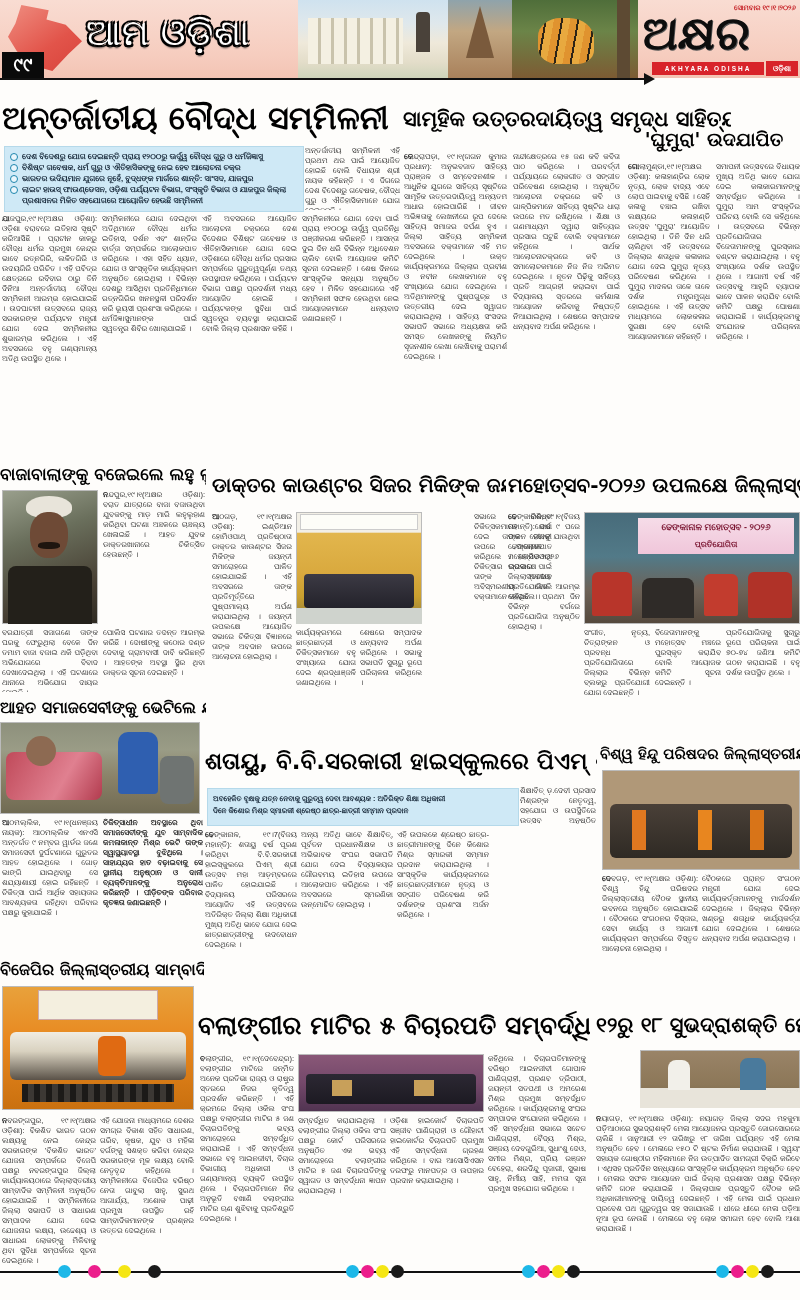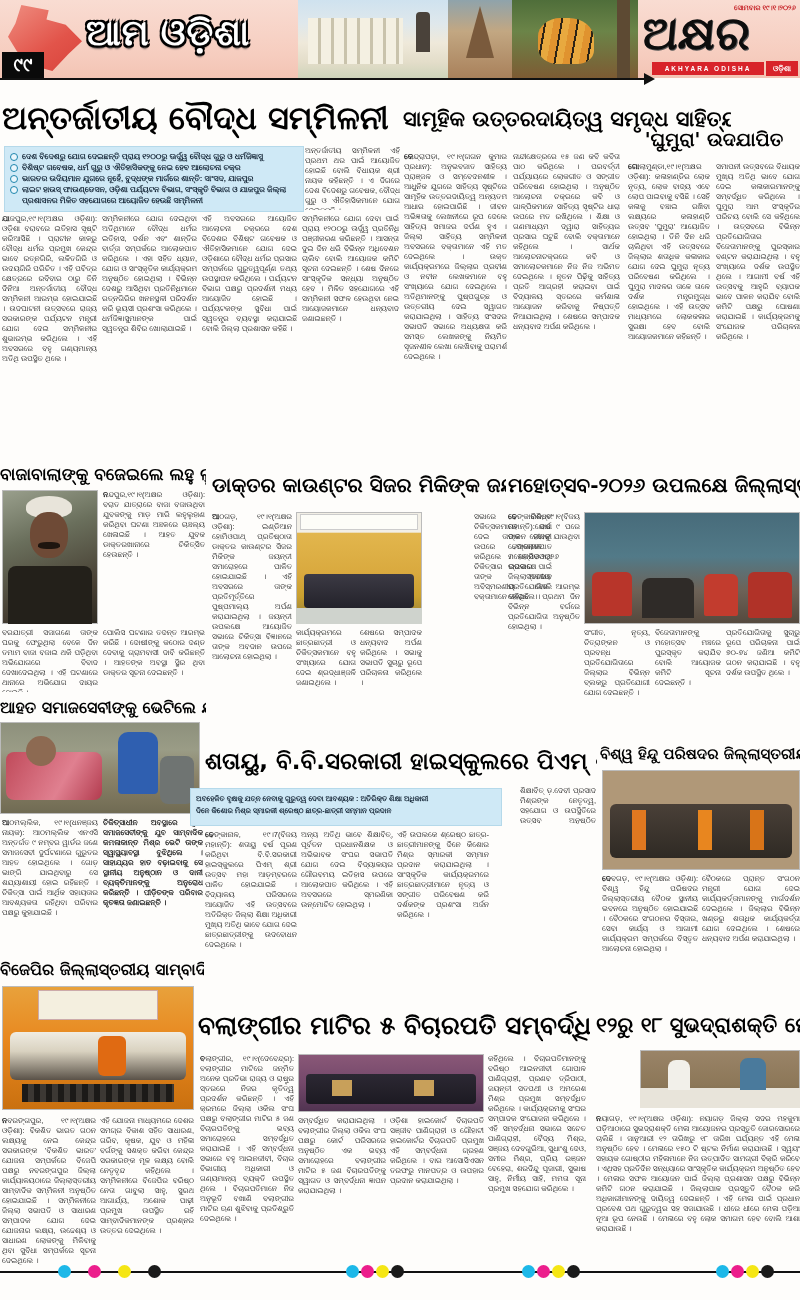--- a/index.html
+++ b/index.html
@@ -10,7 +10,7 @@
   #banner{left:0;top:0;width:800px;height:78px;background:linear-gradient(180deg,#f9dcd2 0%,#f6cdbf 70%,#f3c4b4 100%);}
   #map{left:8px;top:5px;width:74px;height:66px;background:linear-gradient(145deg,#ef8d80,#e2544a 60%,#d8433b);
        clip-path:polygon(18% 0,55% 8%,52% 22%,78% 30%,100% 55%,82% 74%,60% 100%,34% 92%,12% 70%,0 48%,10% 28%);}
-  #mast-title{left:86px;top:12px;width:218px;font-size:36px;font-weight:bold;color:#fff;letter-spacing:1px;
+  #mast-title{left:86px;top:12px;width:218px;font-size:36px;font-weight:normal;color:#fff;letter-spacing:1px;
        text-shadow:-2px -2px 0 #000,2px -2px 0 #000,-2px 2px 0 #000,2px 2px 0 #000,0 3px 2px #222;white-space:nowrap;}
   .bphoto{top:0;height:78px;overflow:hidden;}
   #ph-building{left:298px;width:150px;background:linear-gradient(180deg,#cfe2ef 0%,#dfe8ec 30%,#efe9da 55%,#e3ddc9 80%,#cdd3b9 100%);}

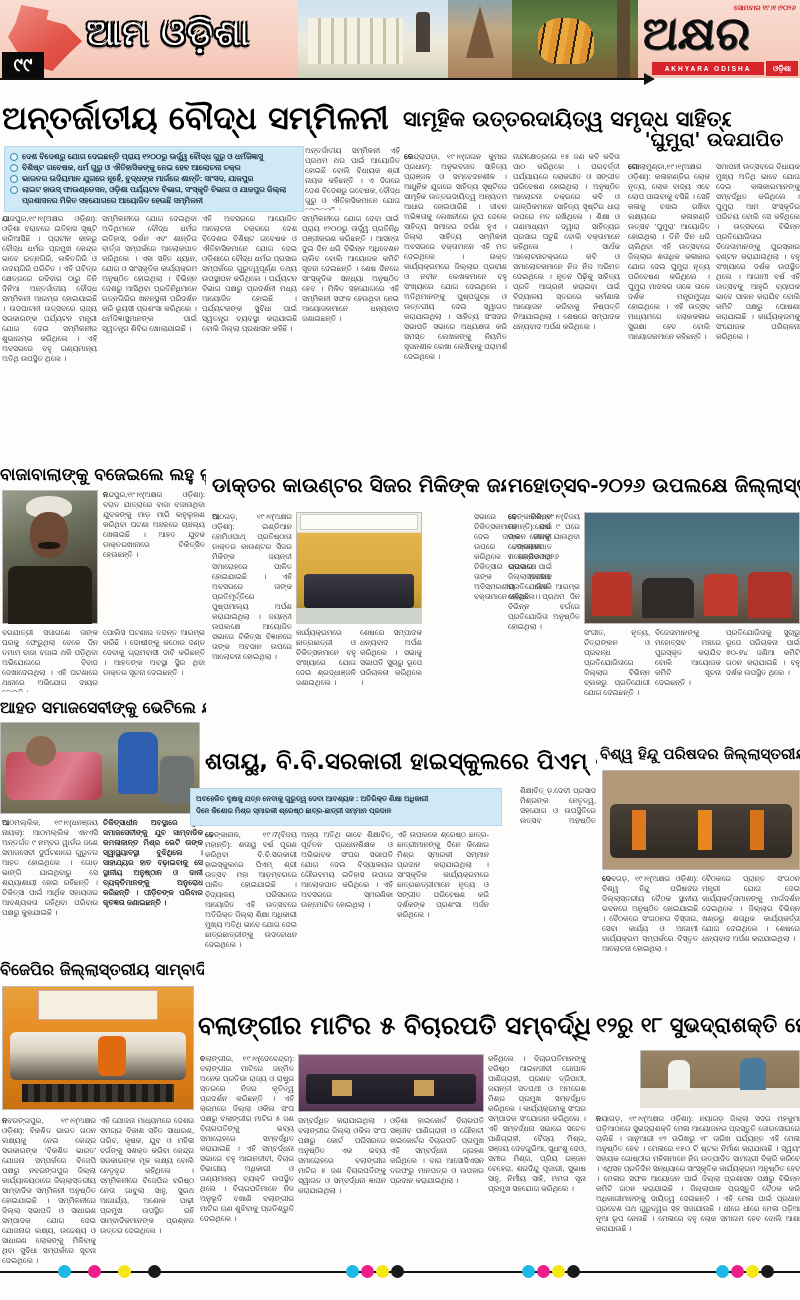--- a/index.html
+++ b/index.html
@@ -140,6 +140,11 @@
   <div class="abs col lede" style="left:508px;top:512px;width:72px;height:228px;">ଢେଙ୍କାନାଳ, ୧୯।୧(ବିଜୟ ମହାନ୍ତି): ବର୍ଷ ୯ ପରେ ପାଳନ ହେବାକୁ ଯାଉଥିବା ଢେଙ୍କାନାଳ ମହୋତ୍ସବ-୨୦୨୬ ଉପଲକ୍ଷେ ଜିଲ୍ଲାସ୍ତରୀୟ ପ୍ରତିଯୋଗିତା ଆରମ୍ଭ ହୋଇଛି । ପ୍ରଥମ ଦିନ ବିଭିନ୍ନ ବର୍ଗରେ ପ୍ରତିଯୋଗିତା ଅନୁଷ୍ଠିତ ହୋଇଥିଲା ।</div>
   <div class="abs photo" style="left:584px;top:512px;width:216px;height:112px;
        background:linear-gradient(180deg,#476b7a 0%,#527a88 40%,#6d6257 70%,#54483c 100%);">
+    <div class="pl" style="left:54px;top:6px;width:156px;height:36px;background:linear-gradient(180deg,#f6dce8,#f0c6da);
+         color:#7a1430;font-size:9px;font-weight:bold;text-align:center;line-height:18px;overflow:hidden;">
+      <div>ଢେଙ୍କାନାଳ ମହୋତ୍ସବ - ୨୦୨୬</div>
+      <div style="font-size:8px;">ପ୍ରତିଯୋଗିତା</div>
+    </div>
     <div class="pl" style="left:8px;top:60px;width:40px;height:44px;background:#b8352a;border-radius:6px 6px 2px 2px;"></div>
     <div class="pl" style="left:120px;top:62px;width:34px;height:42px;background:#c23c2e;border-radius:6px 6px 2px 2px;"></div>
     <div class="pl" style="left:164px;top:60px;width:44px;height:46px;background:#b03228;border-radius:6px 6px 2px 2px;"></div>

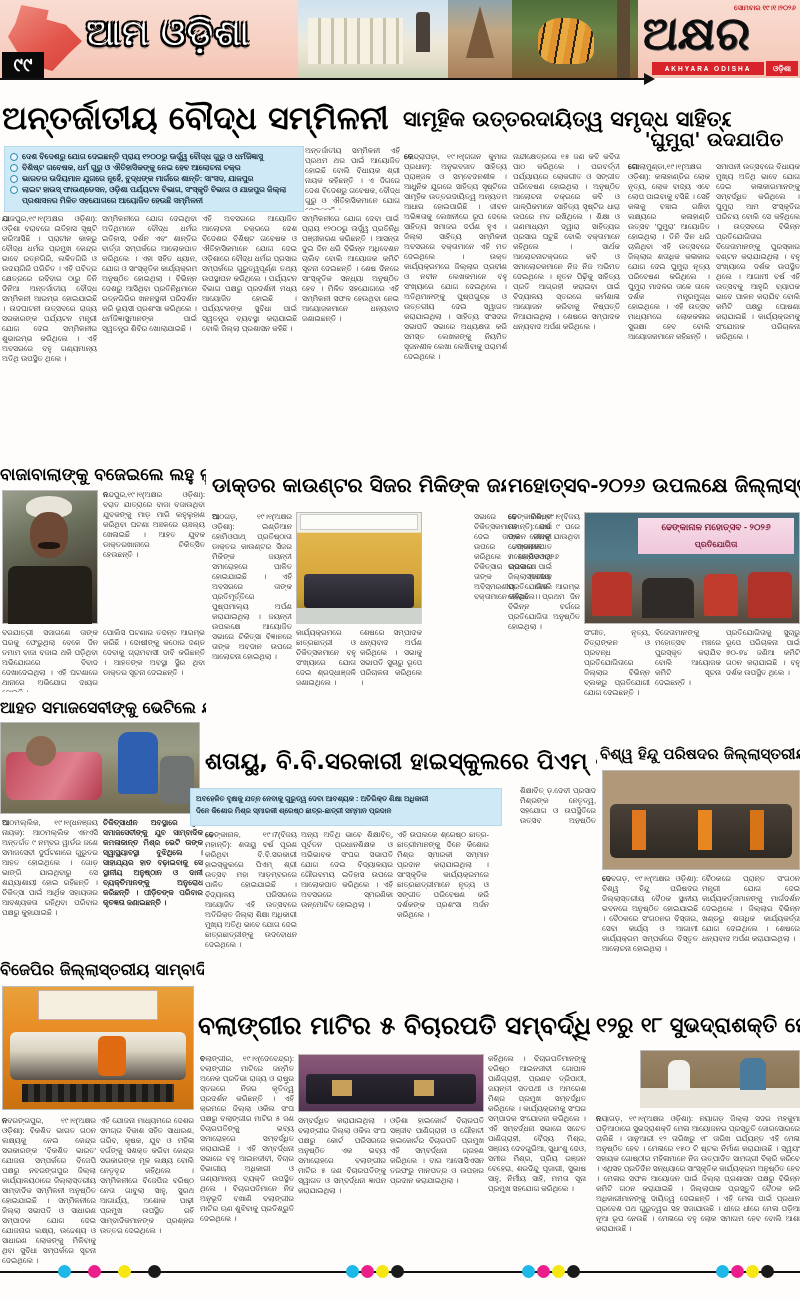--- a/index.html
+++ b/index.html
@@ -166,7 +166,7 @@
   <div class="abs col" style="left:103px;top:818px;width:100px;height:134px;font-weight:bold;">ଚିକିତ୍ସାଧୀନ ଅବସ୍ଥାରେ ଥିବା ସମାଜସେବୀଙ୍କୁ ଯୁବ ସାମ୍ବାଦିକ କମଳାକାନ୍ତ ମିଶ୍ର ଭେଟି ତାଙ୍କ ସ୍ୱାସ୍ଥ୍ୟାବସ୍ଥା ବୁଝିଥିଲେ । ସାହାଯ୍ୟର ହାତ ବଢ଼ାଇବାକୁ ସେ ସ୍ଥାନୀୟ ଅନୁଷ୍ଠାନ ଓ ଦାନୀ ବ୍ୟକ୍ତିମାନଙ୍କୁ ଅନୁରୋଧ କରିଛନ୍ତି । ପୀଡ଼ିତଙ୍କ ପରିବାର କୃତଜ୍ଞତା ଜଣାଇଛନ୍ତି ।</div>
 
   <div class="abs hl" style="left:205px;top:740px;width:392px;font-size:23px;line-height:42px;">ଶତାୟୁ, ବି.ବି.ସରକାରୀ ହାଇସ୍କୁଲରେ ପିଏମ୍ ଶ୍ରୀ ଉତ୍ସବ</div>
-  <div class="abs bluebox" style="left:190px;top:788px;width:300px;height:28px;">
+  <div class="abs bluebox" style="left:207px;top:788px;width:300px;height:28px;">
     <div class="brow" style="font-size:7.2px;line-height:12px;">
         <span>ଅବହେଳିତ ବୃକ୍ଷକୁ ଯତ୍ନ ନେବାକୁ ଗୁରୁତ୍ୱ ଦେବା ଆବଶ୍ୟକ : ଅତିରିକ୍ତ ଶିକ୍ଷା ଅଧିକାରୀ</span>
       </div>

